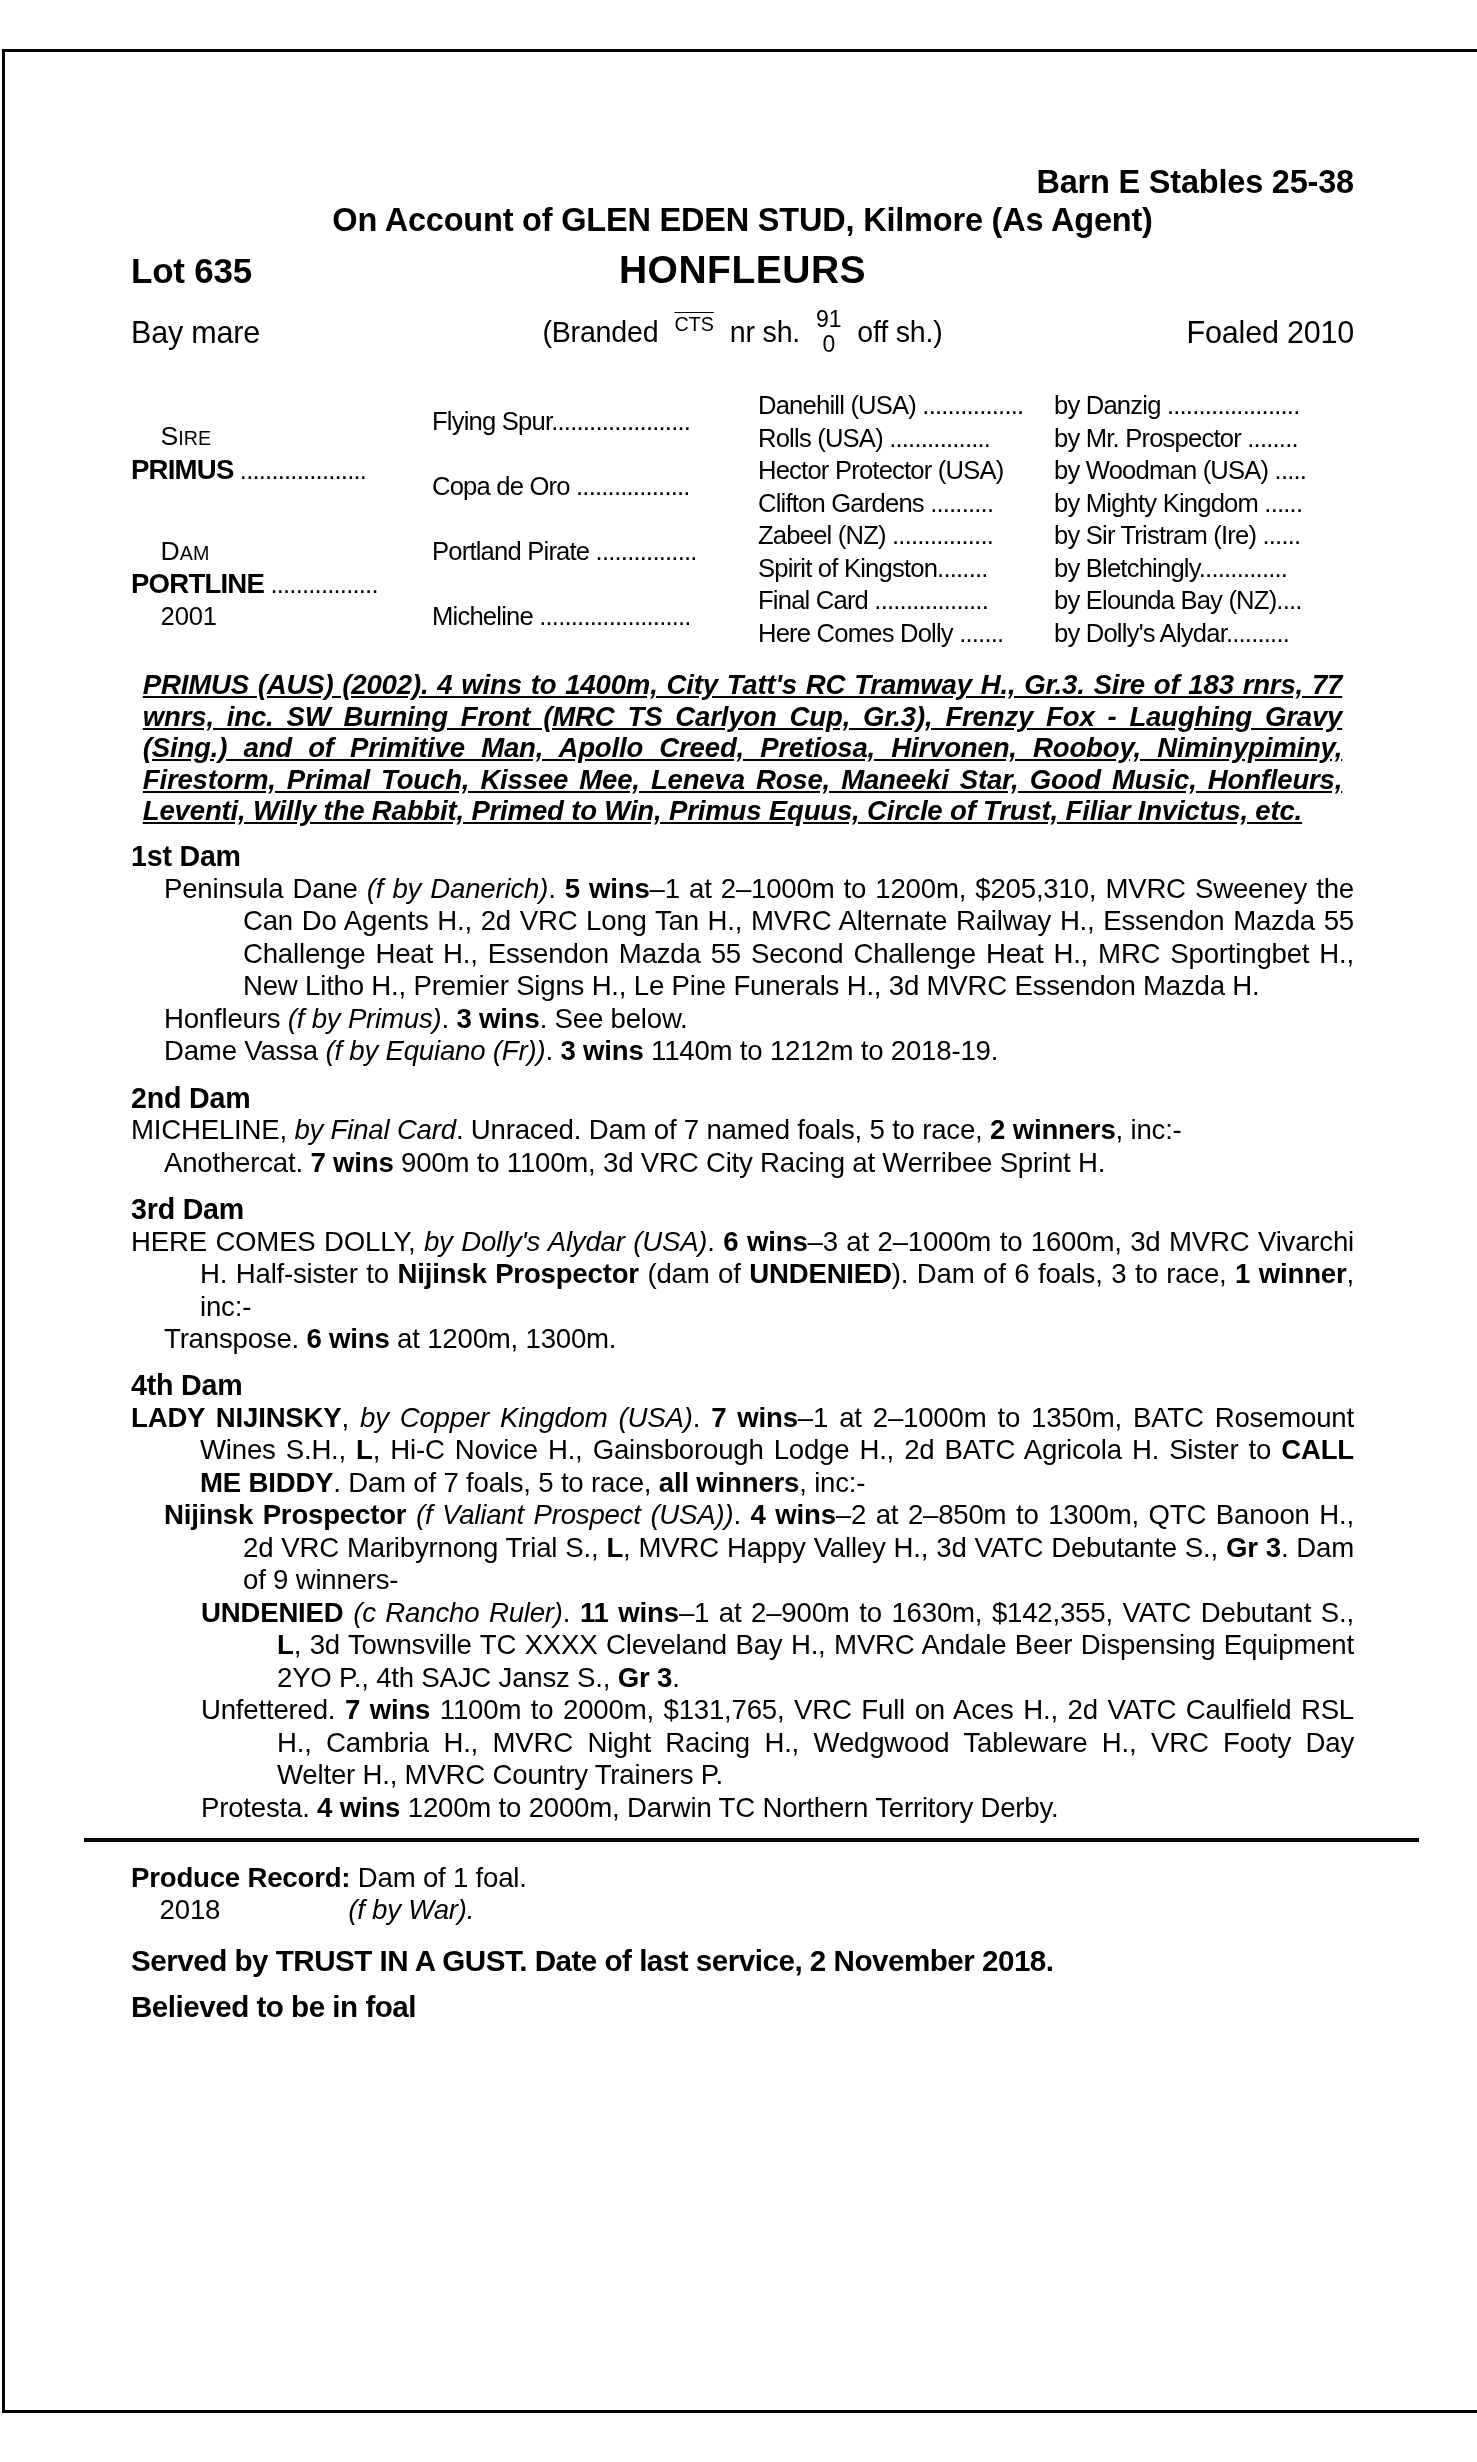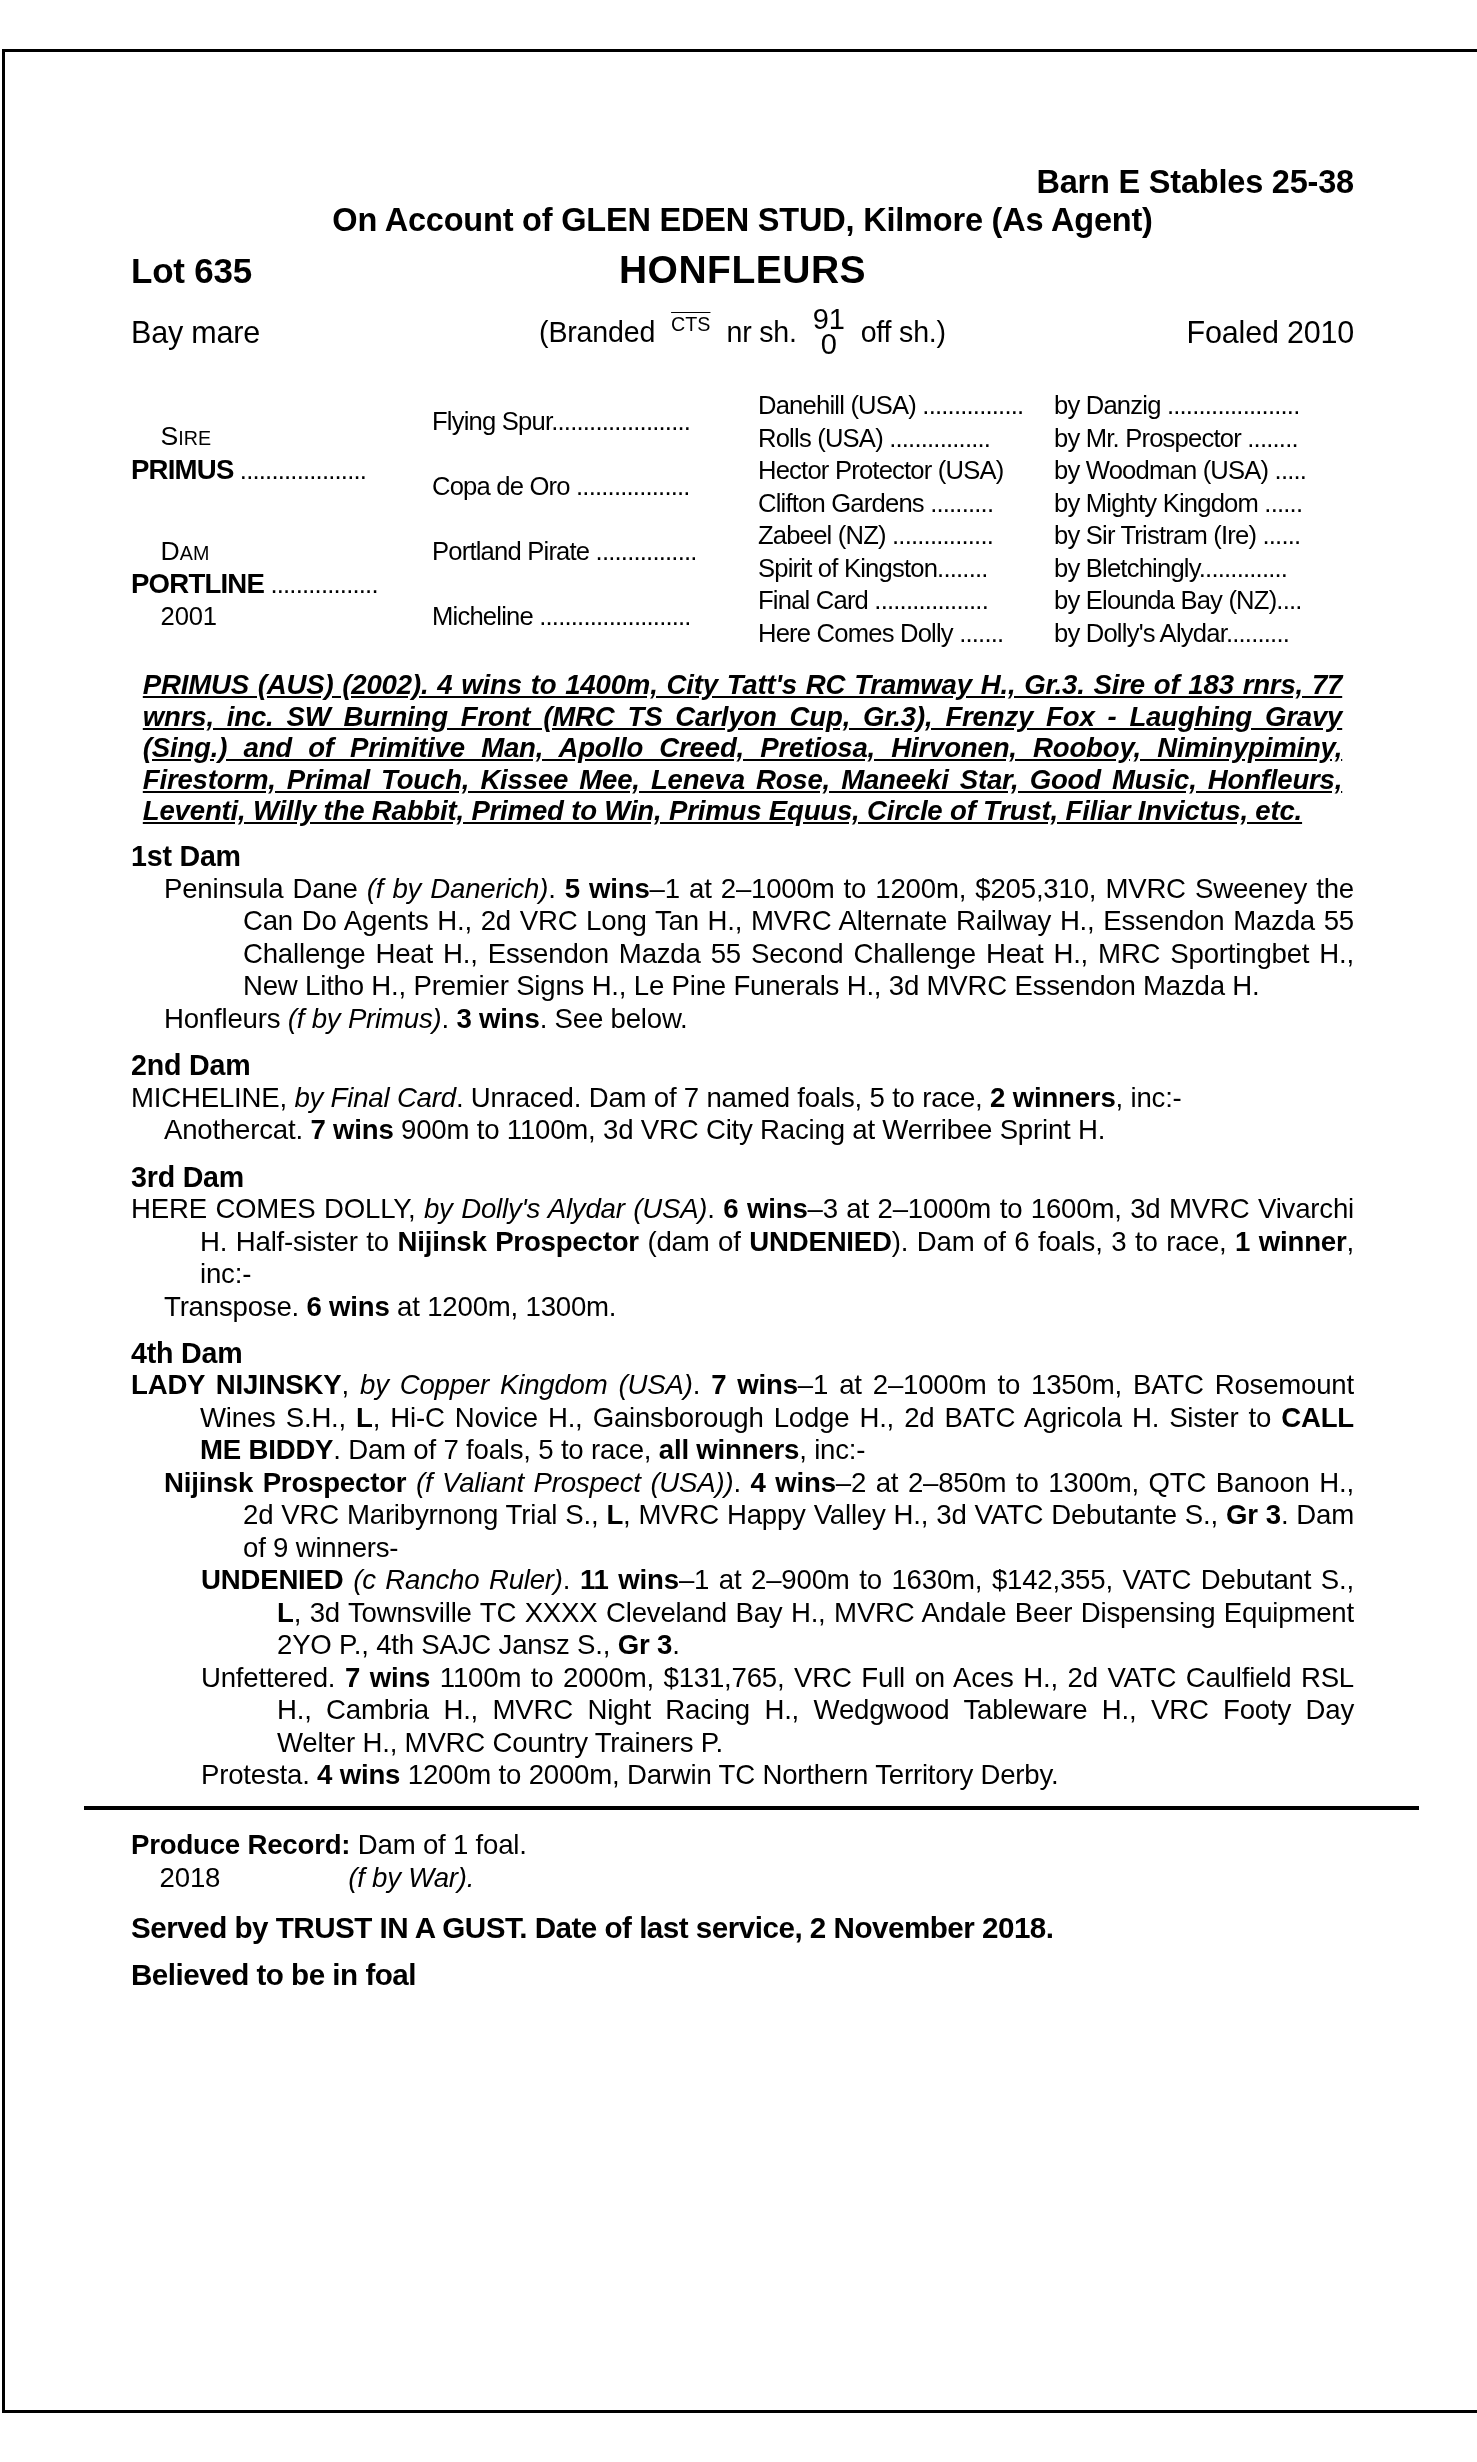--- a/index.html
+++ b/index.html
@@ -27,7 +27,7 @@
   .foaled{font-size:30.5px;text-align:right;}
   .branded{font-size:28.6px;display:flex;justify-content:center;align-items:center;gap:16px;}
   .brand-mark{font-size:19.7px;text-decoration:overline;position:relative;top:-7.9px;letter-spacing:0;}
-  .stack{display:inline-flex;flex-direction:column;align-items:center;font-size:29px;line-height:25.6px;}
+  .stack{display:inline-flex;flex-direction:column;align-items:center;font-size:23px;line-height:25.6px;}
 
   
   .ped{

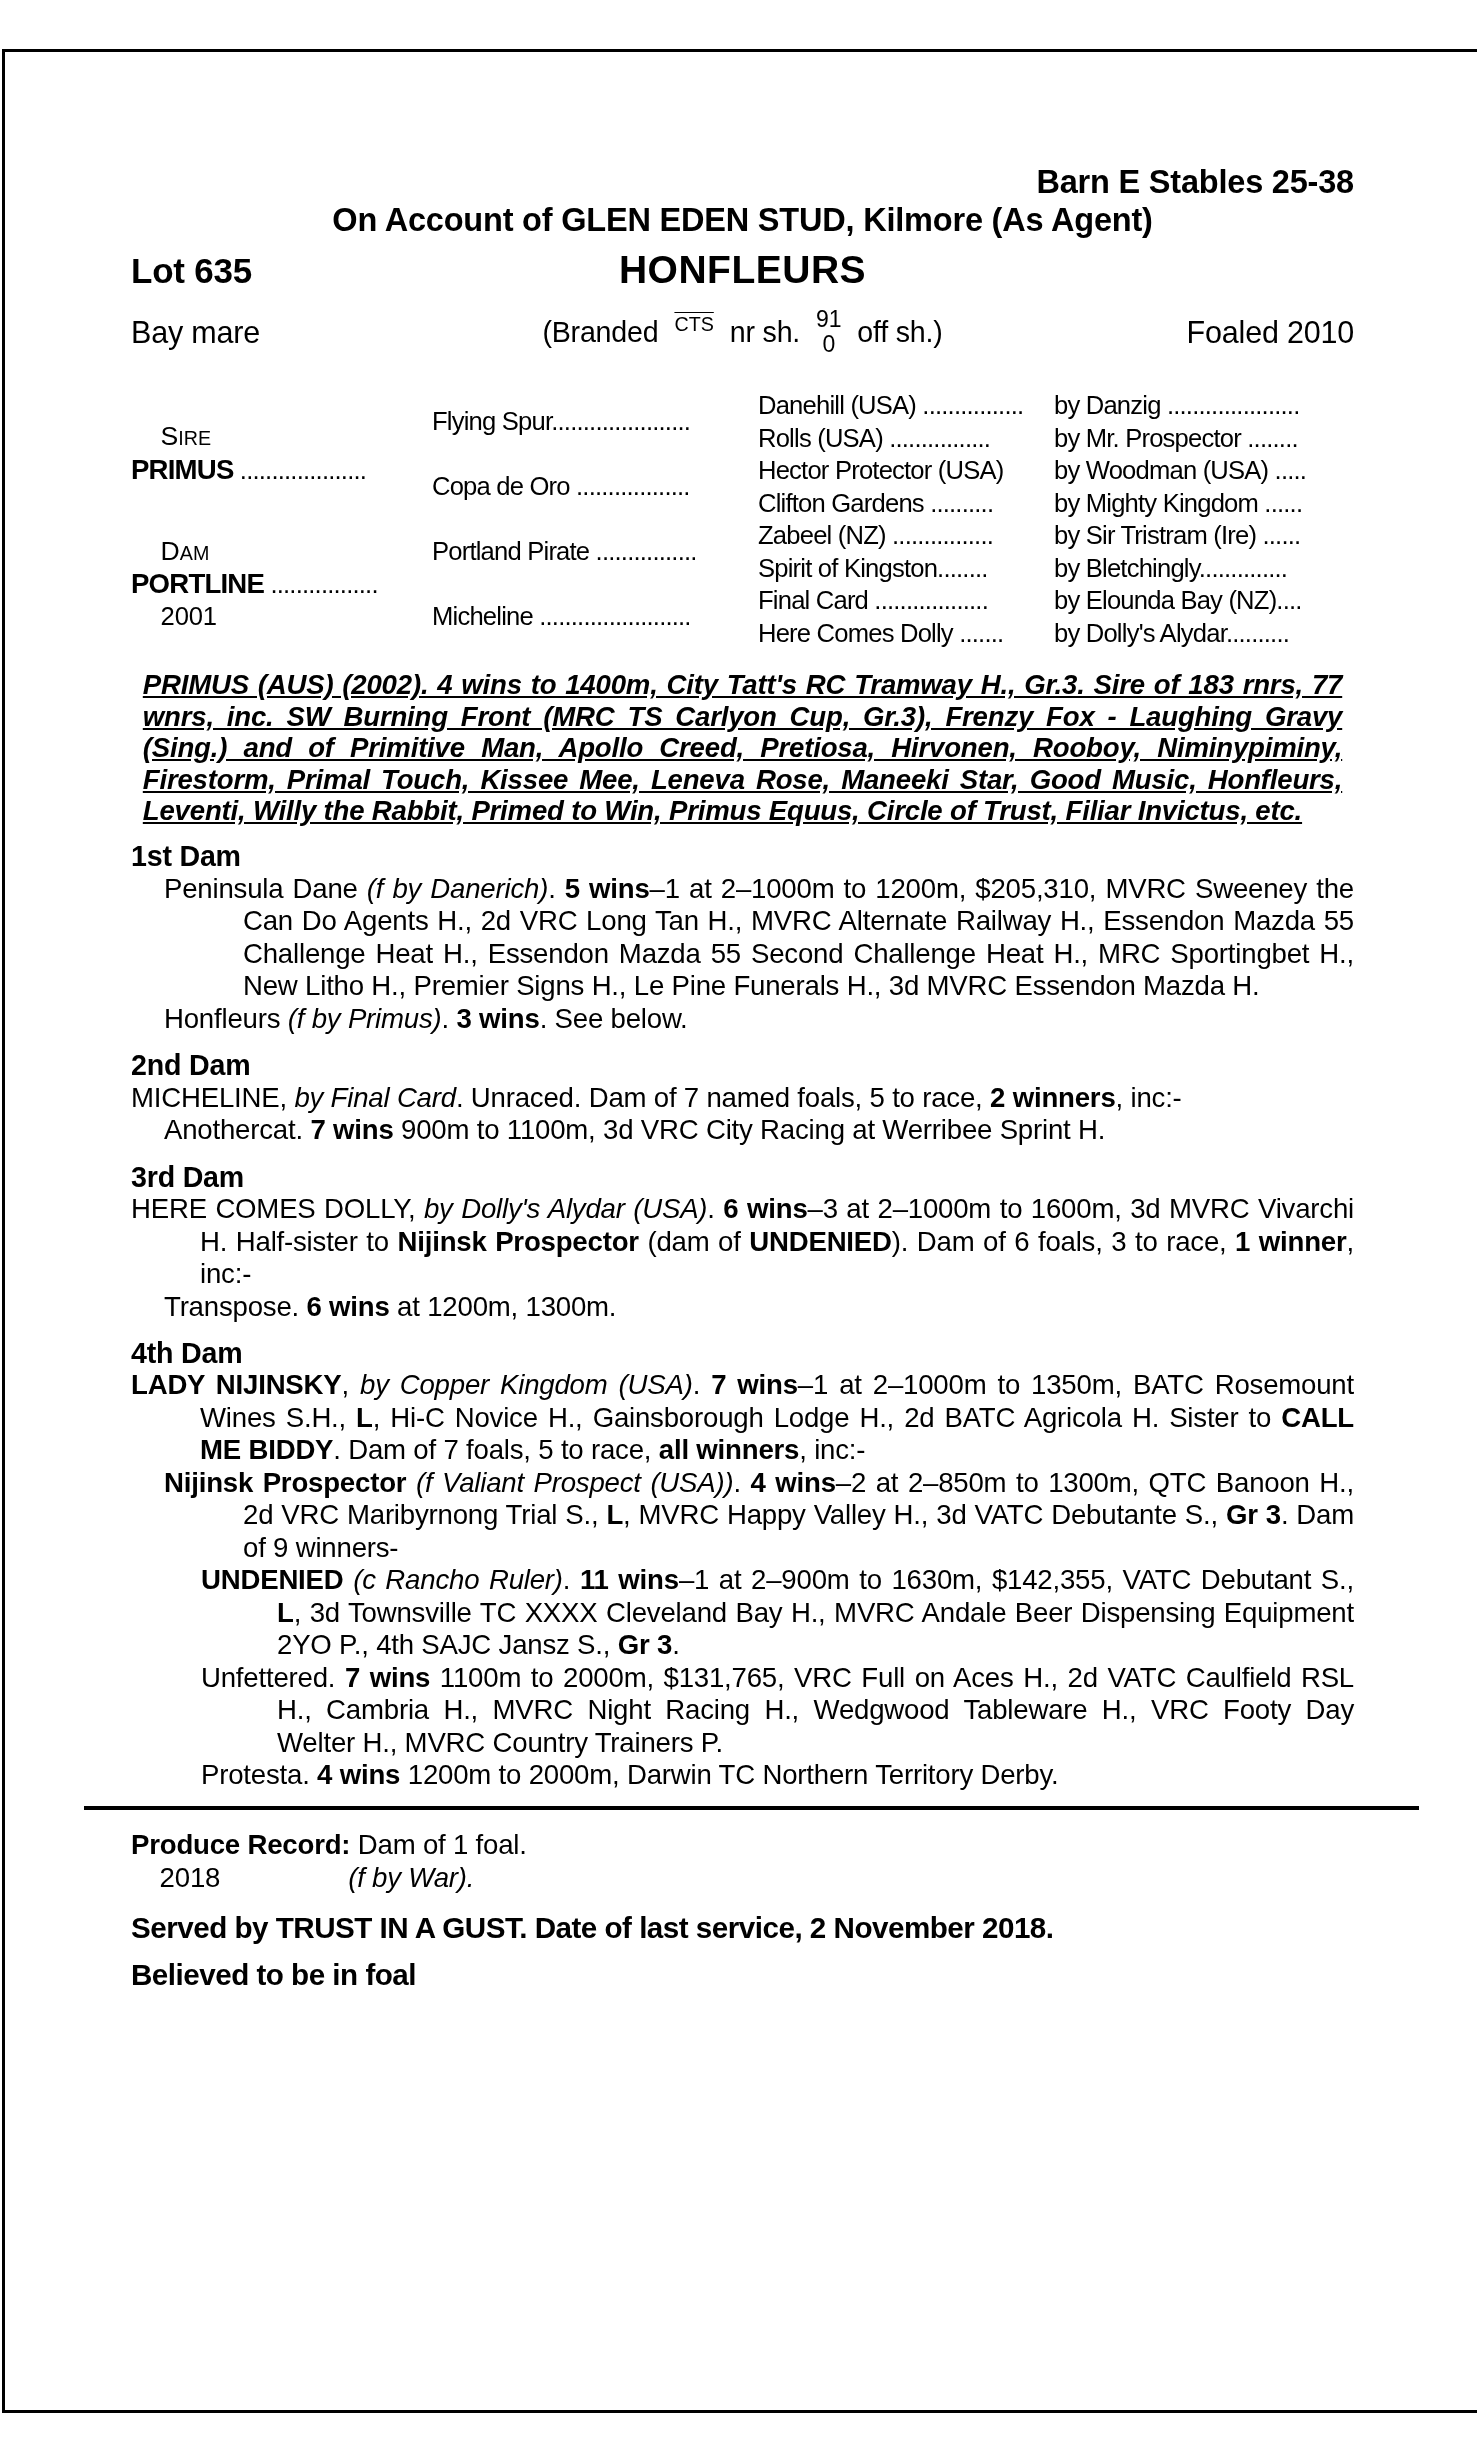--- a/index.html
+++ b/index.html
@@ -140,6 +140,7 @@
   <div class="heading">1st Dam</div>
   <div class="para lv1"><span>Peninsula Dane </span><span class="s-i">(f by Danerich)</span><span>. </span><span class="s-b">5 wins</span><span>–1 at 2–1000m to 1200m, $205,310, MVRC Sweeney the Can Do Agents H., 2d VRC Long Tan H., MVRC Alternate Railway H., Essendon Mazda 55 Challenge Heat H., Essendon Mazda 55 Second Challenge Heat H., MRC Sportingbet H., New Litho H., Premier Signs H., Le Pine Funerals H., 3d MVRC Essendon Mazda H.</span></div>
   <div class="para lv1"><span>Honfleurs </span><span class="s-i">(f by Primus)</span><span>. </span><span class="s-b">3 wins</span><span>. See below.</span></div>
+  <div class="para lv1"><span>Dame Vassa </span><span class="s-i">(f by Equiano (Fr))</span><span>. </span><span class="s-b">3 wins</span><span> 1140m to 1212m to 2018-19.</span></div>
 
   <div class="heading">2nd Dam</div>
   <div class="para lv0"><span>MICHELINE, </span><span class="s-i">by Final Card</span><span>. Unraced. Dam of 7 named foals, 5 to race, </span><span class="s-b">2 winners</span><span>, inc:-</span></div>

